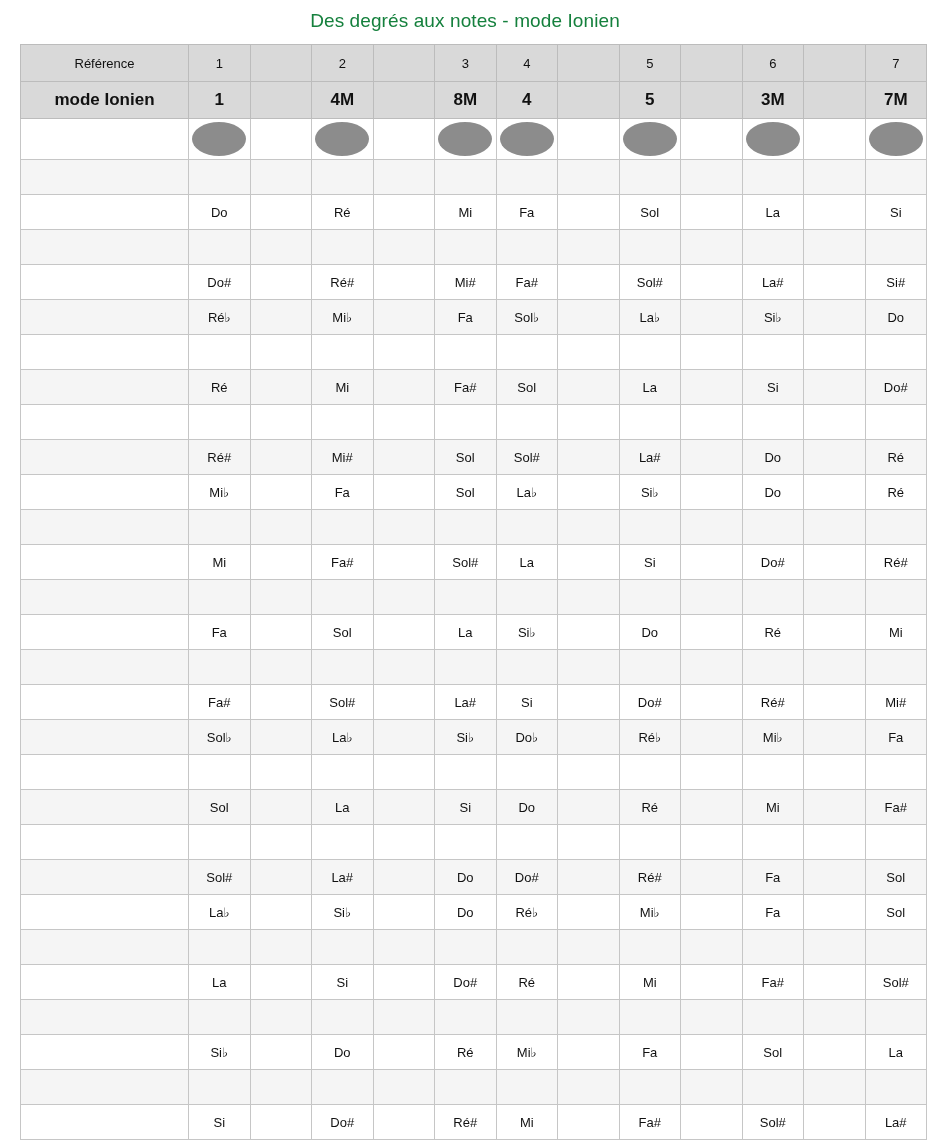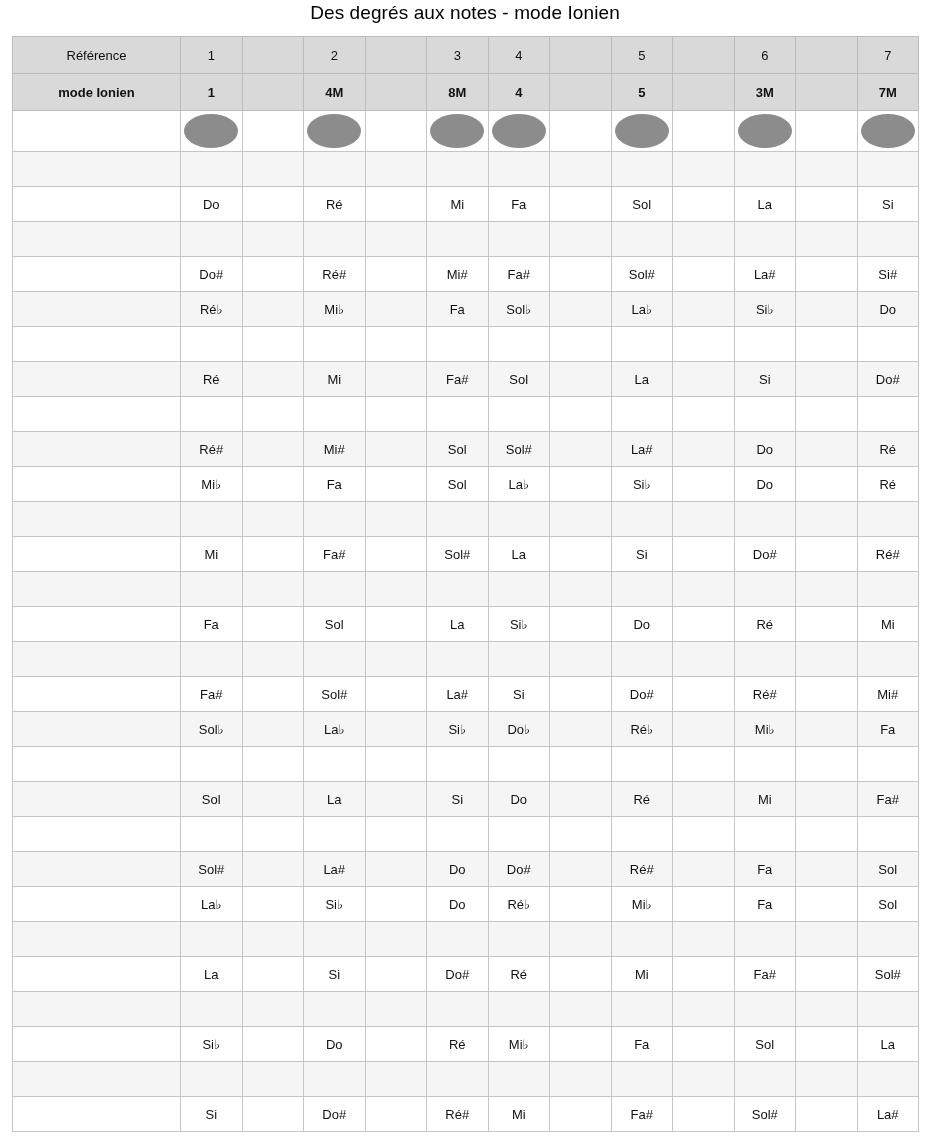--- a/index.html
+++ b/index.html
@@ -18,8 +18,8 @@
     text-align: center;
     font-size: 19px;
     font-weight: 400;
-    color: #000000;
-    padding: 2px 0 12px 0;
+    color: #15803d;
+    padding: 10px 0 12px 0;
     margin: 0;
     letter-spacing: 0.1px;
   }

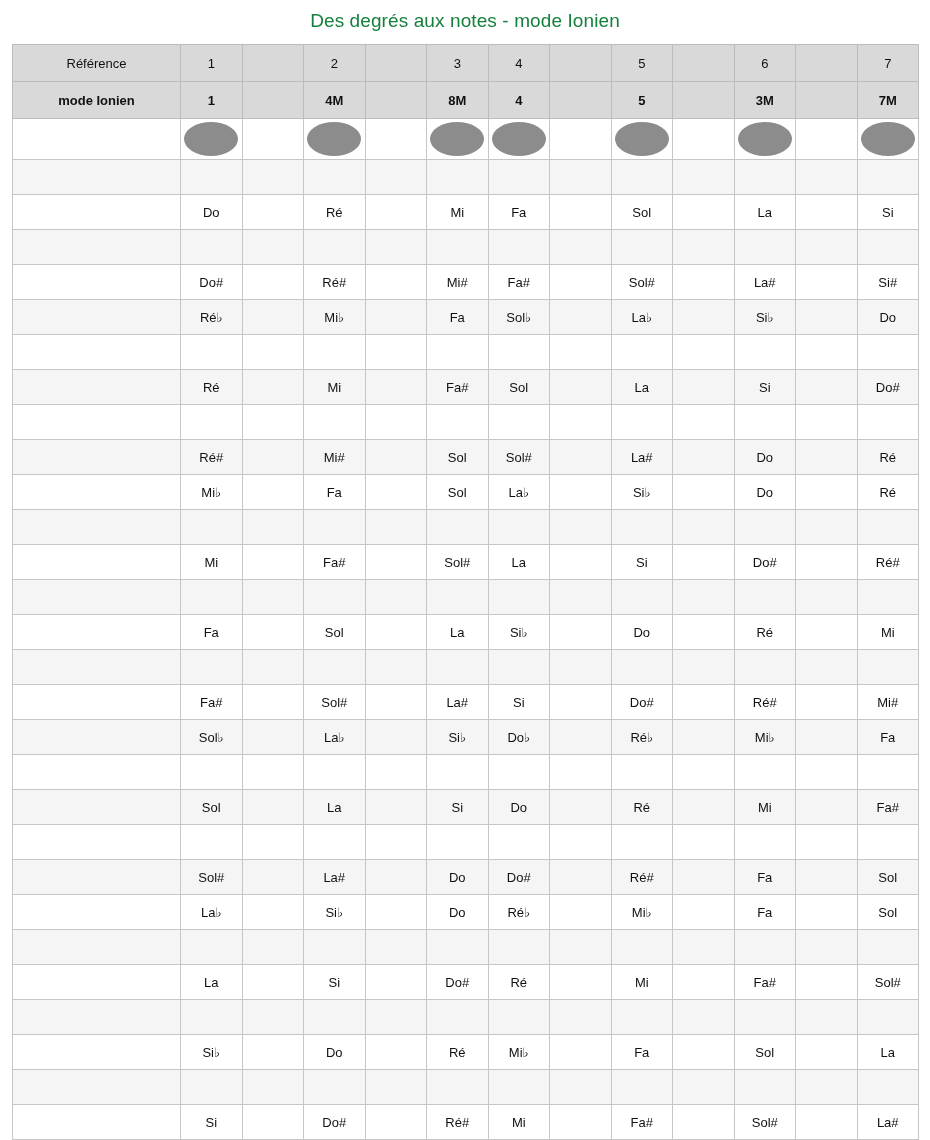--- a/index.html
+++ b/index.html
@@ -24,7 +24,7 @@
     letter-spacing: 0.1px;
   }
   .table-wrap {
-    padding: 0 12px;
+    padding: 0 20px;
     box-sizing: border-box;
     width: 836px;
   }

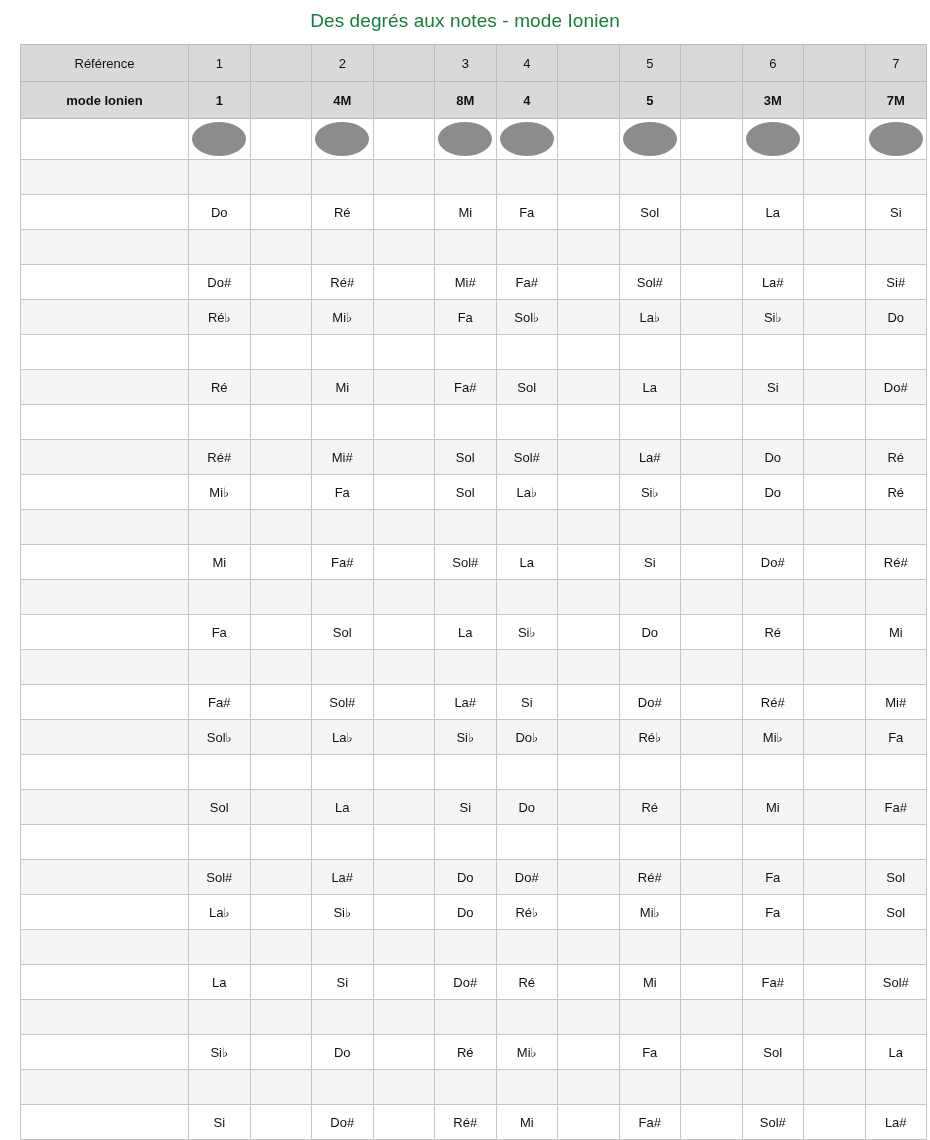--- a/index.html
+++ b/index.html
@@ -54,7 +54,7 @@
     height: 36px;
   }
   tr.header-row.ref-row td { font-size: 13px; font-weight: 400; }
-  tr.header-row.mode-row td { font-size: 13px; font-weight: bold; }
+  tr.header-row.mode-row td { font-size: 17px; font-weight: bold; }
   tr.header-row td.ref-label { font-weight: 400; }
   tr.header-row.mode-row td.ref-label { font-weight: bold; }
 

